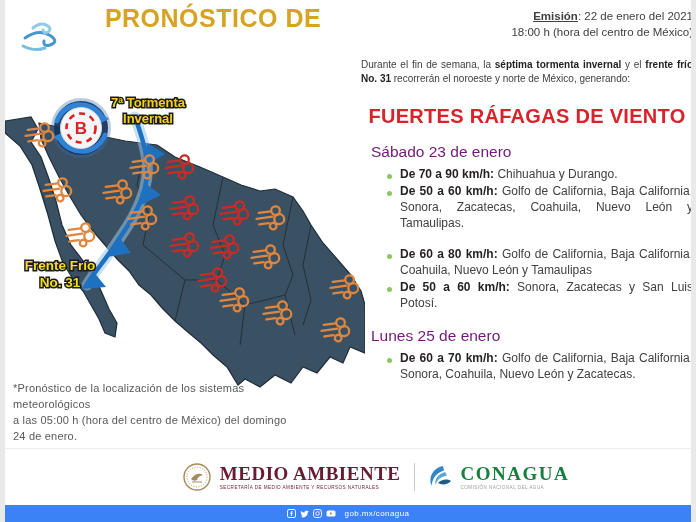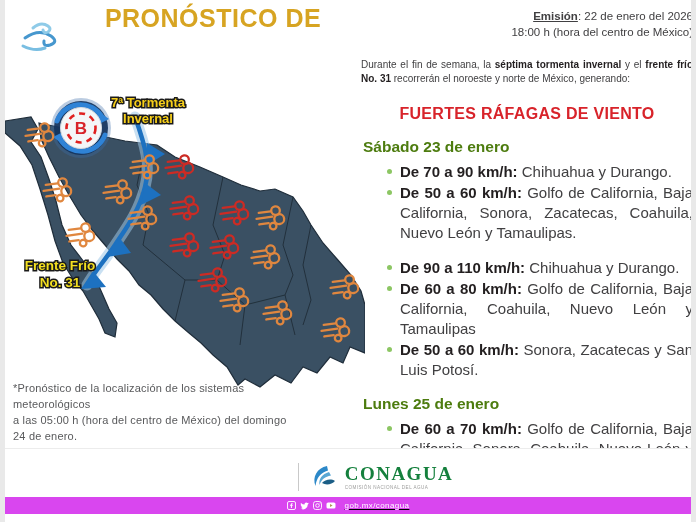--- a/index.html
+++ b/index.html
@@ -189,7 +189,7 @@
 
     <div class="emission">
       <div>
-        <span class="em-label">Emisión</span><span>: 22 de enero del 2026</span>
+        <span class="em-label">Emisión</span><span>: 22 de enero del 2021</span>
       </div>
       <div>18:00 h (hora del centro de México)</div>
     </div>

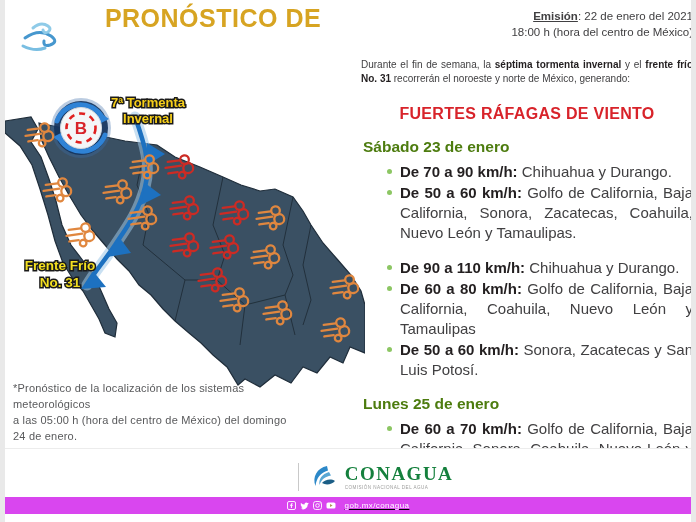--- a/index.html
+++ b/index.html
@@ -17,7 +17,7 @@
   .emission .em-label{font-weight:700;text-decoration:underline;}
   .intro{margin-top:18px;font-size:10px;color:#414042;text-align:justify;line-height:1.4;}
   .intro b{color:#231f20;}
-  .main-heading{margin-top:19px;text-align:center;color:#D8232A;font-weight:800;font-size:16px;letter-spacing:.3px;}
+  .main-heading{margin-top:19px;text-align:center;color:#D8232A;font-weight:800;font-size:20px;letter-spacing:.3px;}
   .day-section{margin-top:15px;}
   .day-title{color:#4d7c0f;font-weight:700;font-size:15.5px;margin:0 0 6px 2px;}
   ul.bullets{list-style:none;margin:0;padding:0 0 0 26px;}

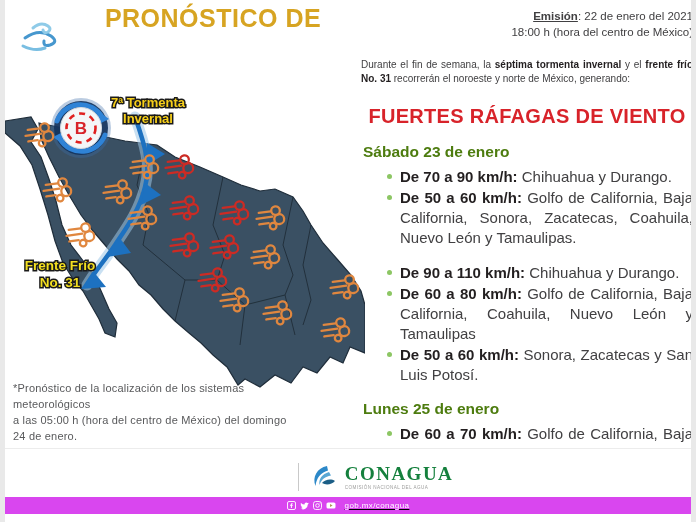--- a/index.html
+++ b/index.html
@@ -19,7 +19,7 @@
   .intro b{color:#231f20;}
   .main-heading{margin-top:19px;text-align:center;color:#D8232A;font-weight:800;font-size:20px;letter-spacing:.3px;}
   .day-section{margin-top:15px;}
-  .day-title{color:#4d7c0f;font-weight:700;font-size:15.5px;margin:0 0 6px 2px;}
+  .day-title{color:#701a75;font-weight:400;font-size:15.5px;margin:0 0 6px 10px;}
   ul.bullets{list-style:none;margin:0;padding:0 0 0 26px;}
   ul.bullets li{display:flex;gap:8px;margin-bottom:1px;}
   .dot{flex:0 0 5px;width:5px;height:5px;border-radius:50%;background:#8CC volunteer63;background:#8CC663;margin-top:7px;}

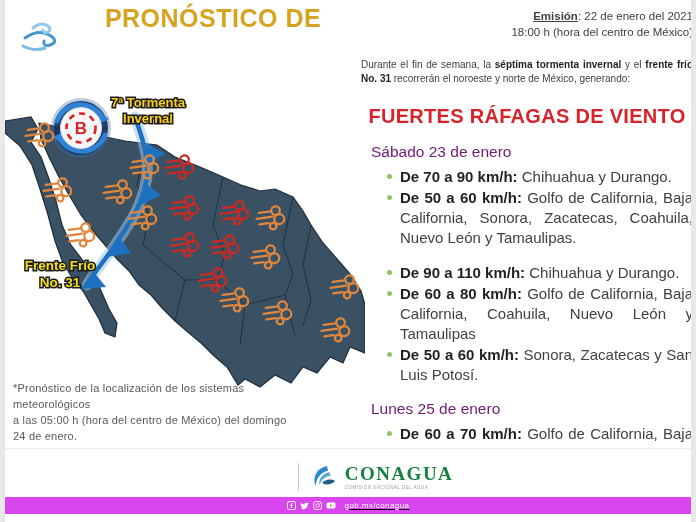--- a/index.html
+++ b/index.html
@@ -23,7 +23,7 @@
   ul.bullets{list-style:none;margin:0;padding:0 0 0 26px;}
   ul.bullets li{display:flex;gap:8px;margin-bottom:1px;}
   .dot{flex:0 0 5px;width:5px;height:5px;border-radius:50%;background:#8CC volunteer63;background:#8CC663;margin-top:7px;}
-  ul.bullets p{margin:0;font-size:15px;line-height:1.33;color:#414042;text-align:justify;}
+  ul.bullets p{margin:0;font-size:12px;line-height:1.33;color:#414042;text-align:justify;}
   ul.bullets b{color:#231f20;}
   
   .map-svg{position:absolute;left:0;top:95px;}

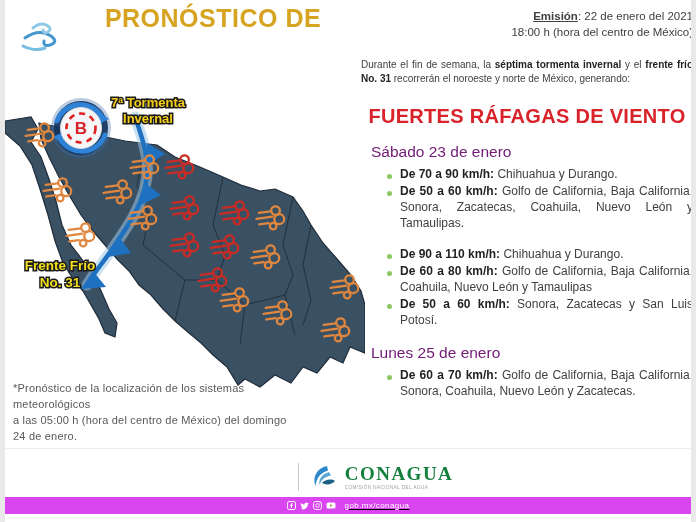--- a/index.html
+++ b/index.html
@@ -214,10 +214,6 @@
 
     <div class="day-section">
       <ul class="bullets">
-        <li>
-            <span class="dot"></span>
-          <p><b>De 90 a 110 km/h:</b><span> Chihuahua y Durango.</span></p>
-          </li>
         <li>
             <span class="dot"></span>
           <p><b>De 60 a 80 km/h:</b><span> Golfo de California, Baja California, Coahuila, Nuevo León y Tamaulipas</span></p>

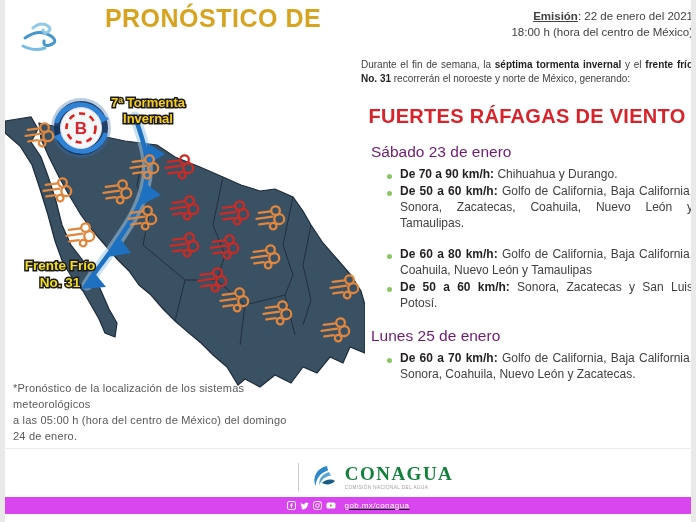--- a/index.html
+++ b/index.html
@@ -238,6 +238,18 @@
 
   <div class="footer">
     <div class="footer-inner">
+      <div class="semarnat">
+        <svg width="30" height="30" viewBox="0 0 30 30">
+          <circle cx="15" cy="15" r="13" fill="none" stroke="#A68B5B" stroke-width="1.4"></circle>
+          <circle cx="15" cy="15" r="10" fill="none" stroke="#A68B5B" stroke-width="0.8" stroke-dasharray="1.2 1.4"></circle>
+          <path d="M9,17 q6,-8 12,-4 q-5,1 -6,5 q-3,2 -6,-1 Z" fill="#A68B5B"></path>
+          <path d="M10,20 h10" stroke="#A68B5B" stroke-width="1"></path>
+        </svg>
+        <div>
+          <div class="agency-name">MEDIO AMBIENTE</div>
+          <div class="agency-caption">SECRETARÍA DE MEDIO AMBIENTE Y RECURSOS NATURALES</div>
+        </div>
+      </div>
       <div class="v-divider"></div>
       <div class="conagua">
         <svg width="26" height="24" viewBox="0 0 26 24">

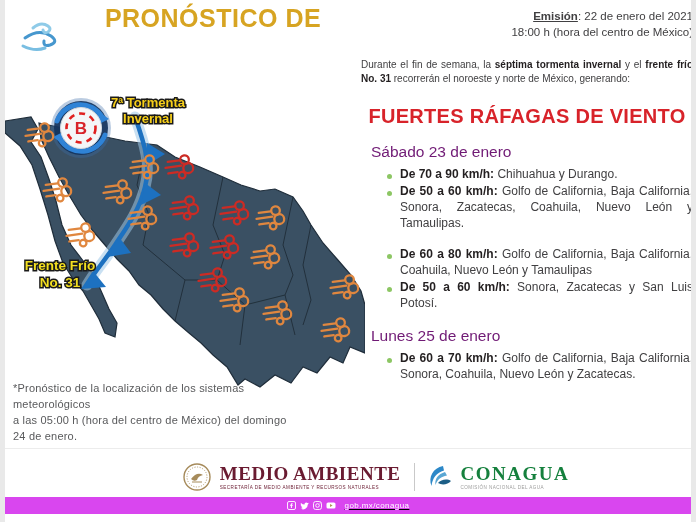--- a/index.html
+++ b/index.html
@@ -40,8 +40,8 @@
   .conagua .agency-caption{color:#9D9D9C;}
   .v-divider{width:1px;height:28px;background:#c9c9c9;}
   
-  .bottombar{position:absolute;left:0;right:0;bottom:8px;height:17px;background:#d946ef;
-             display:flex;align-items:center;justify-content:center;gap:5px;text-decoration:underline;}
+  .bottombar{position:absolute;left:0;right:0;bottom:0;height:17px;background:#3b82f6;
+             display:flex;align-items:center;justify-content:center;gap:5px;}
   .social{display:flex;align-items:center;gap:4px;}
   .gob-url{color:#ffffff;font-size:8px;letter-spacing:.4px;margin-left:4px;}
 </style>

